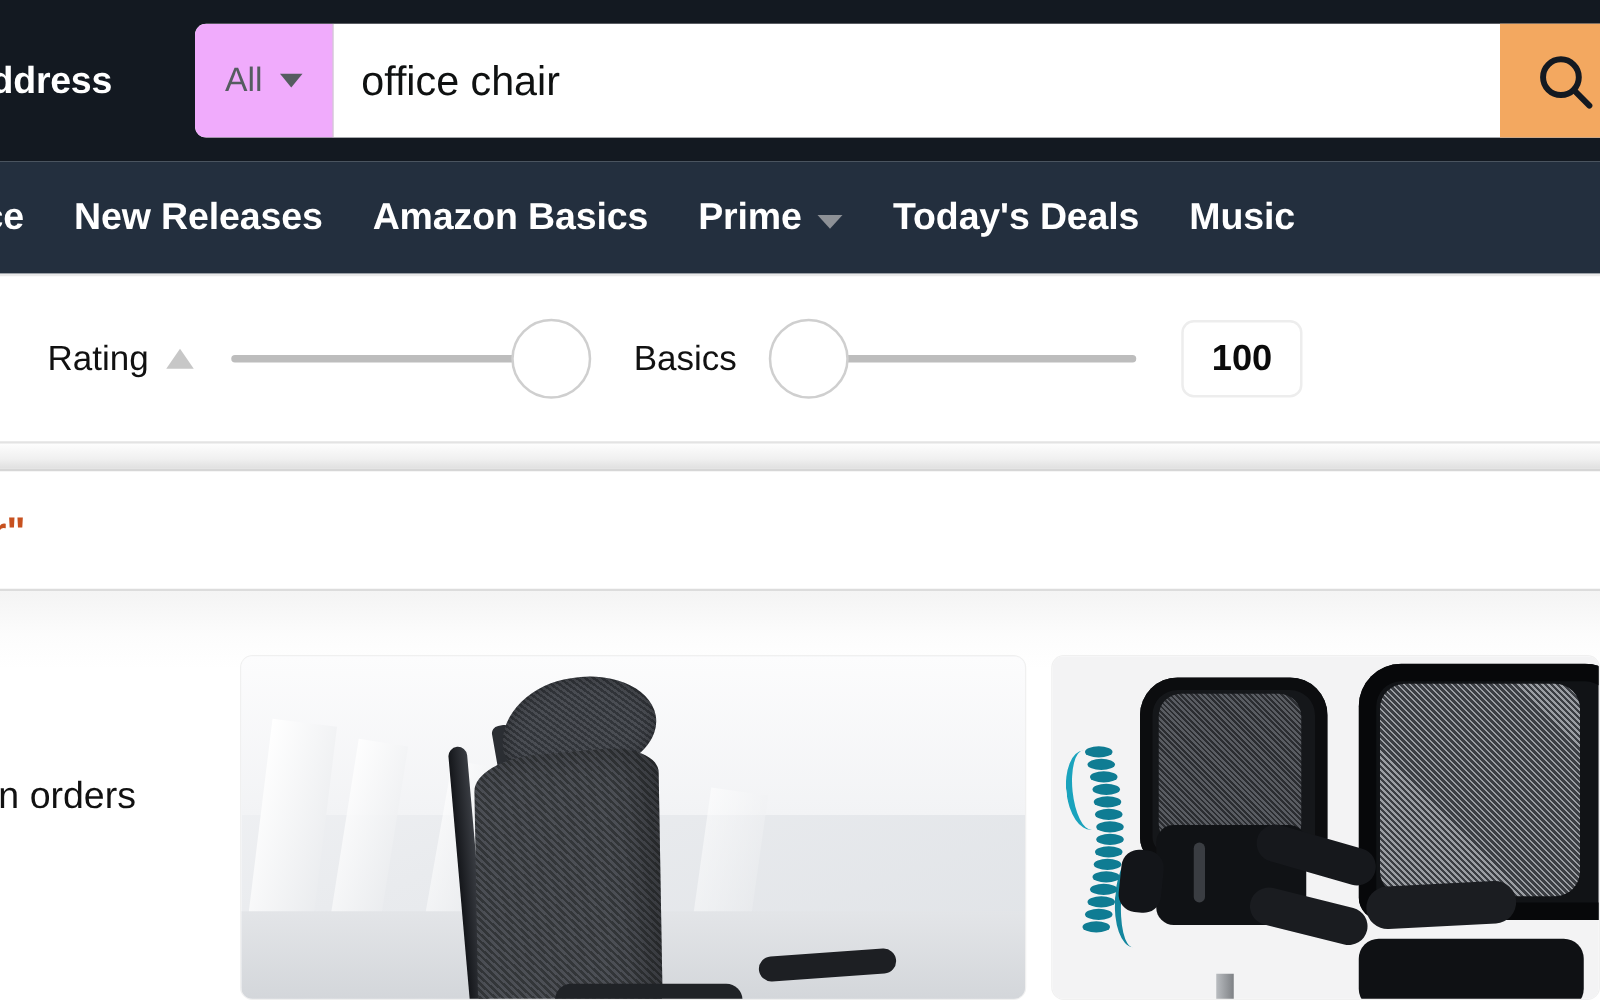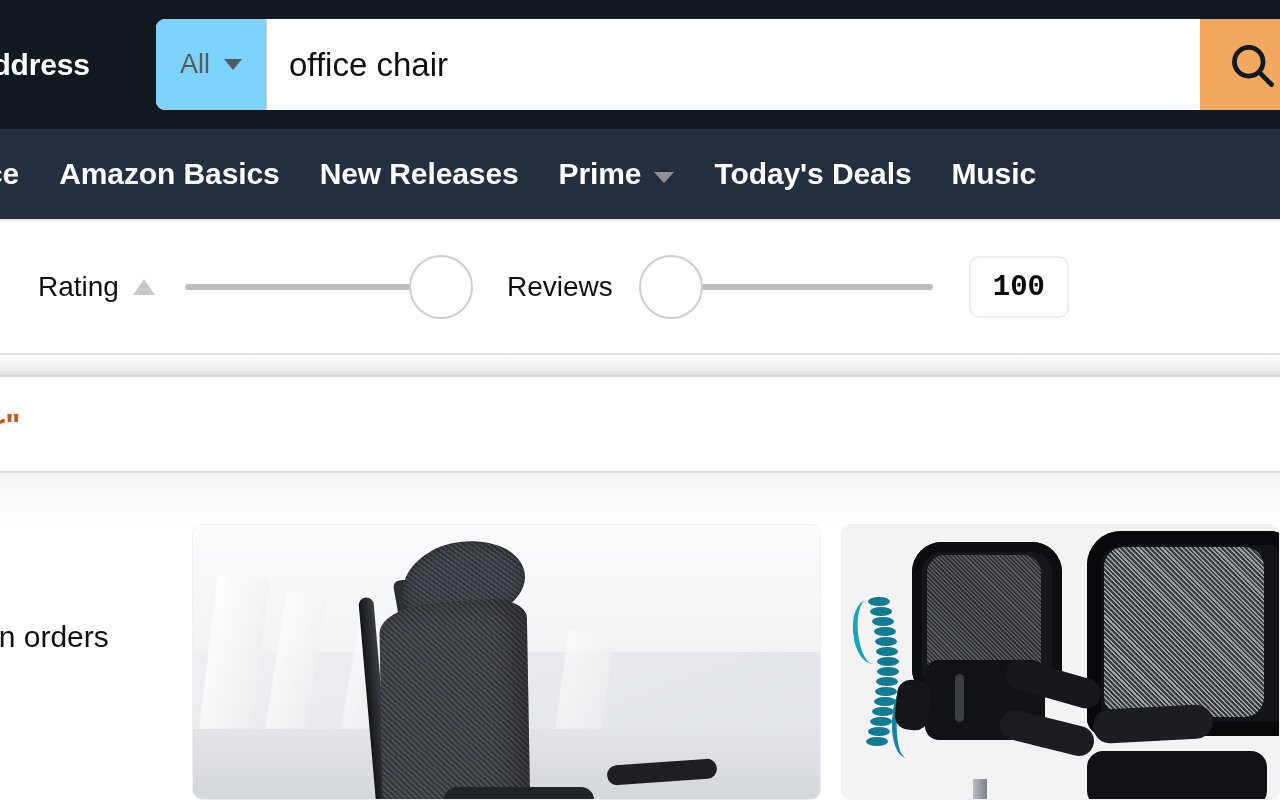--- a/index.html
+++ b/index.html
@@ -35,7 +35,7 @@
   }
   .search-cat {
     width: 111px; height: 91px;
-    background: #7dd3fc;
+    background: #f0abfc;
     display: flex; align-items: center; justify-content: center;
     gap: 14px;
     border-right: 1px solid #cdcdcd;

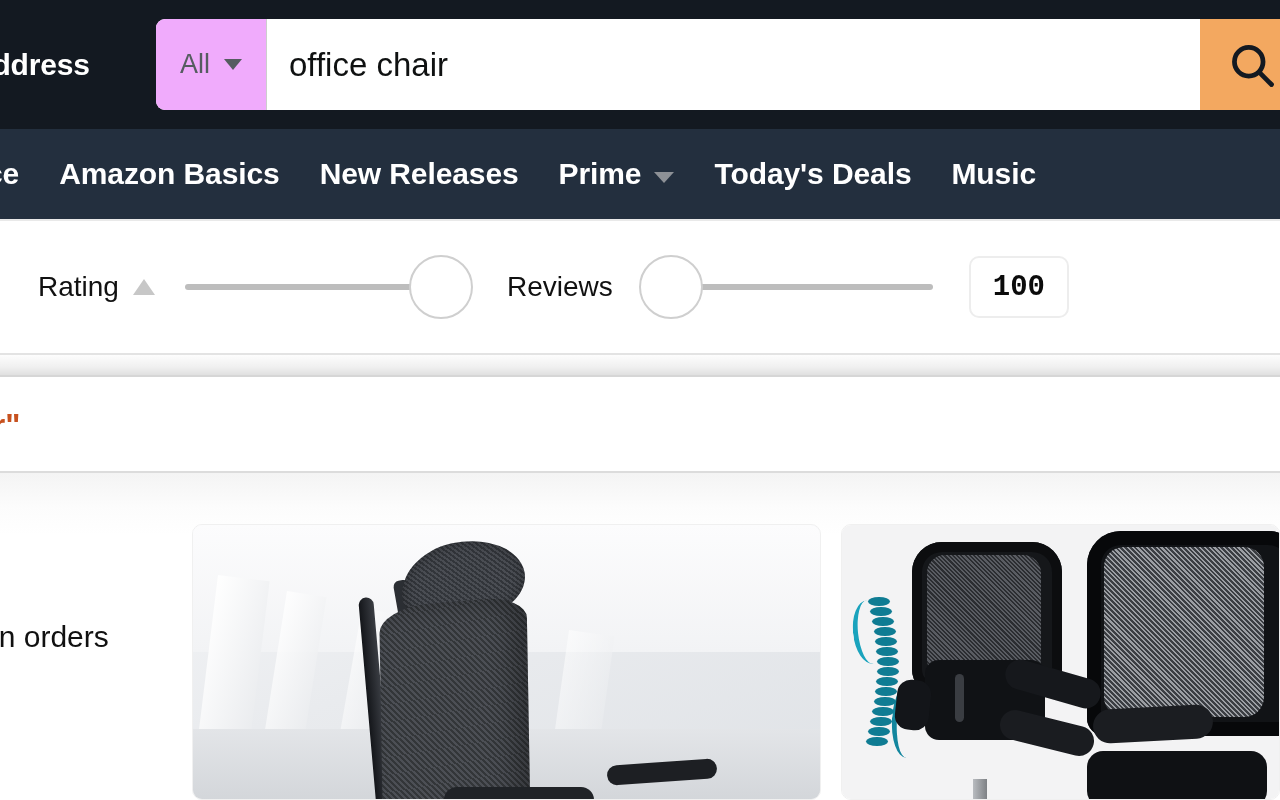--- a/index.html
+++ b/index.html
@@ -415,10 +415,10 @@
     <span>ce</span>
   </div>
   <div class="sub-nav-item">
+    <span>New Releases</span>
+  </div>
+  <div class="sub-nav-item">
     <span>Amazon Basics</span>
-  </div>
-  <div class="sub-nav-item">
-    <span>New Releases</span>
   </div>
   <div class="sub-nav-item">
     <span>Prime</span>

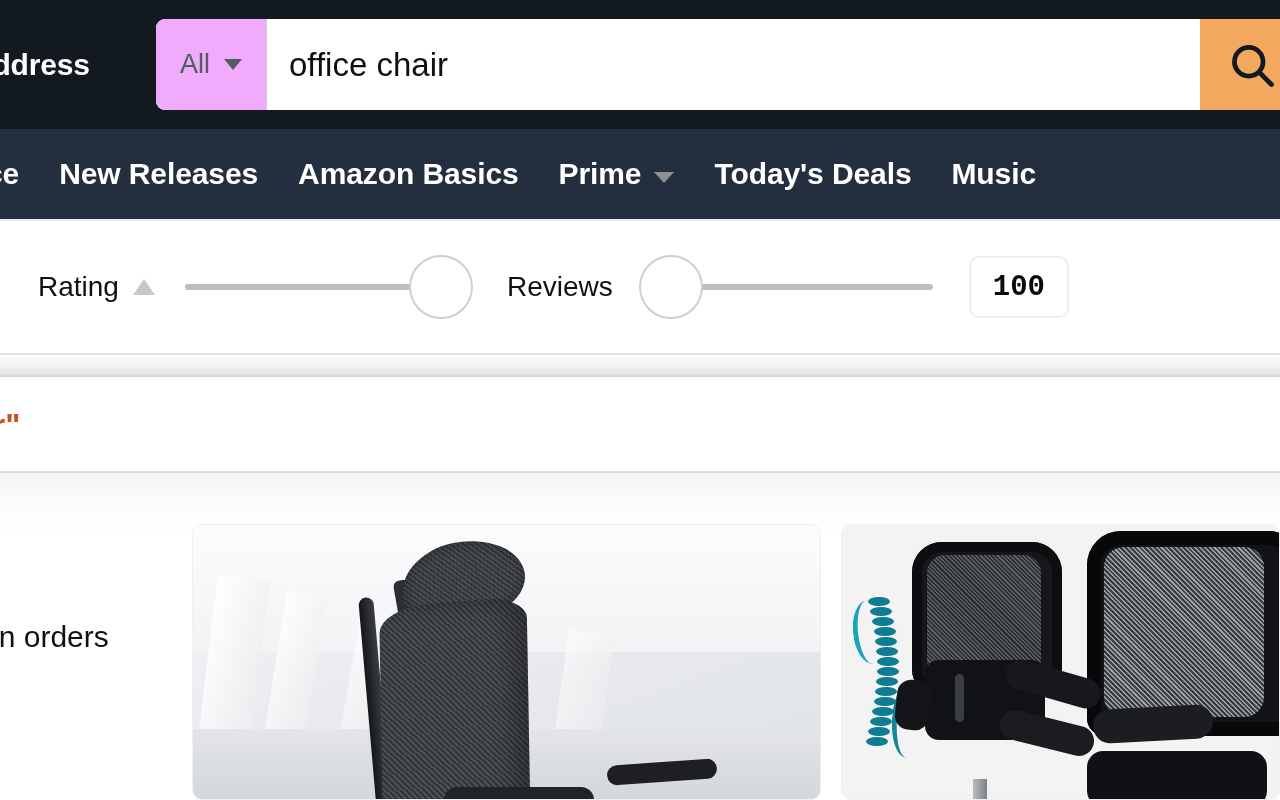--- a/index.html
+++ b/index.html
@@ -449,7 +449,7 @@
   </div>
 
   <div class="filter-group" style="margin-left:52px;">
-    <span class="filter-label">Reviews</span>
+    <span class="filter-label">Basics</span>
 
     <div class="slider" style="width:262px; margin-left:58px;">
       <div class="slider-track" style="width:262px;"></div>

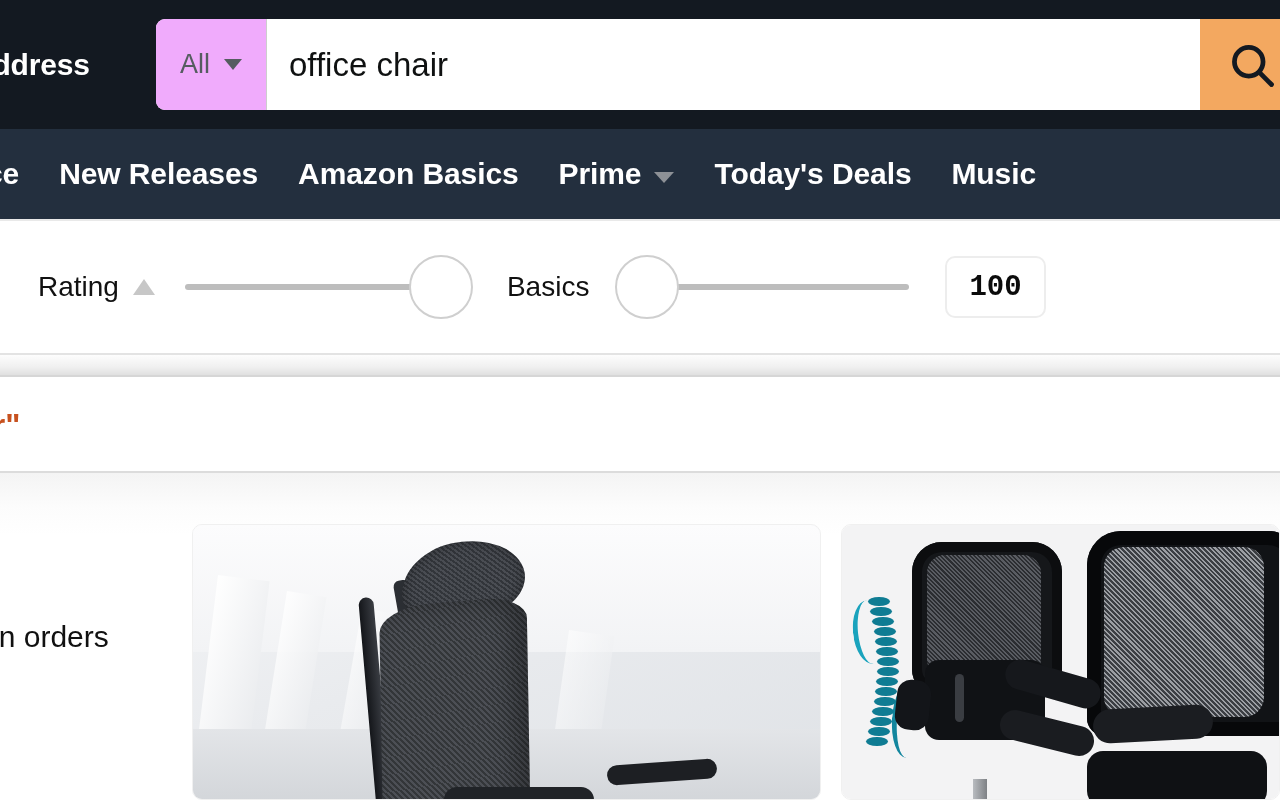--- a/index.html
+++ b/index.html
@@ -456,7 +456,7 @@
       <div class="slider-thumb" id="reviews-thumb" style="left: 0%;"></div>
     </div>
 
-    <div class="value-box" style="margin-left:36px;font-family:Liberation Mono, monospace;">
+    <div class="value-box" style="margin-left:36px;">
       <span>100</span>
     </div>
   </div>

